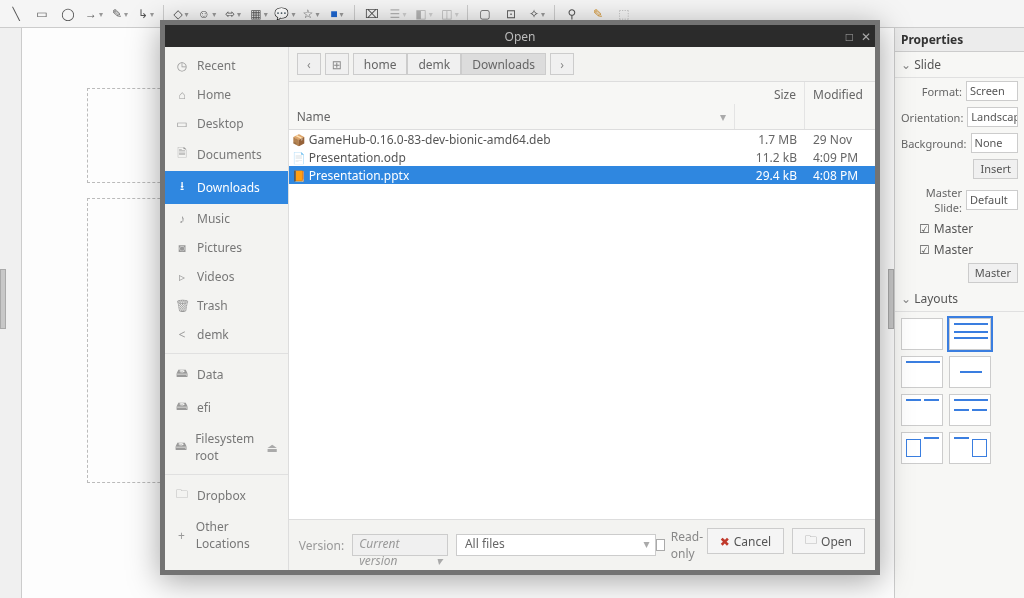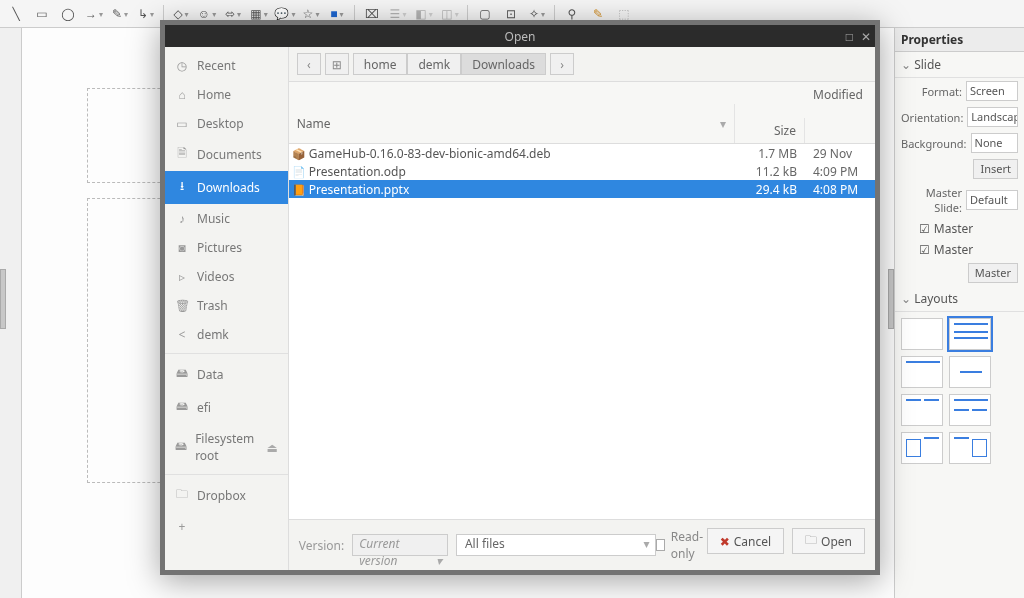--- a/index.html
+++ b/index.html
@@ -56,7 +56,7 @@
 
 .file-head { display: flex; border-top: 1px solid #ddd; border-bottom: 1px solid #ddd; background: #f7f7f5; color: #666; }
 .col-name { flex: 1; padding: 4px 8px; border-right: 1px solid #e4e4e4; display: flex; align-items: center; gap: 4px; margin-top: 22px; }
-.col-size { width: 70px; padding: 4px 8px; border-right: 1px solid #e4e4e4; text-align: right; margin-top: 36px; }
+.col-size { width: 70px; padding: 4px 8px; border-right: 1px solid #e4e4e4; text-align: right; }
 .col-mod  { width: 70px; padding: 4px 8px; }
 
 .file-list { flex: 1; overflow: auto; background: #fff; }

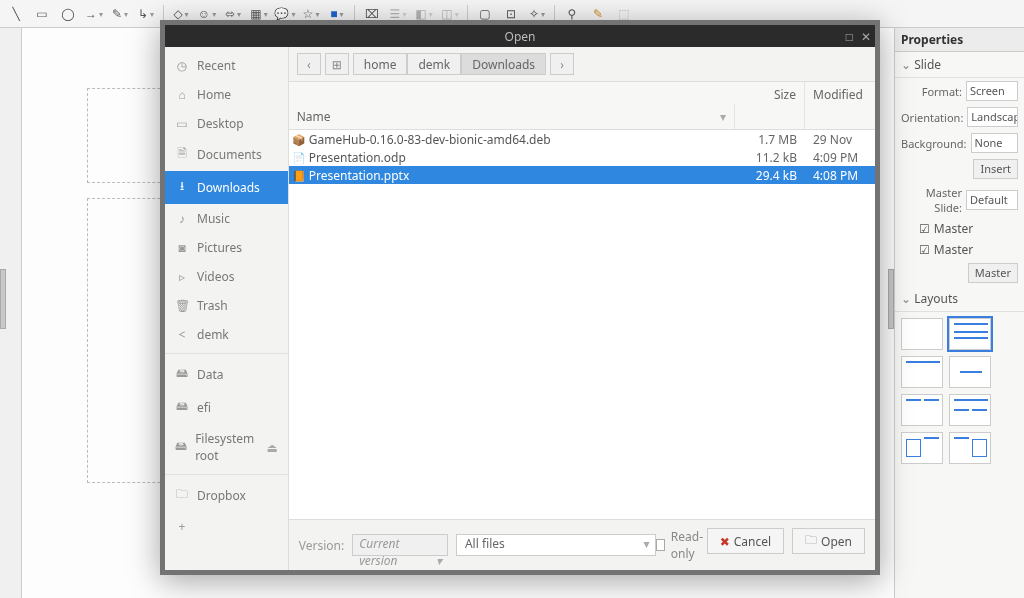--- a/index.html
+++ b/index.html
@@ -271,6 +271,7 @@
         </div>
         <div class="place">
           <span class="ico">+</span>
+          <span>Other Locations</span>
         </div>
       </div>
     <div class="browser">

